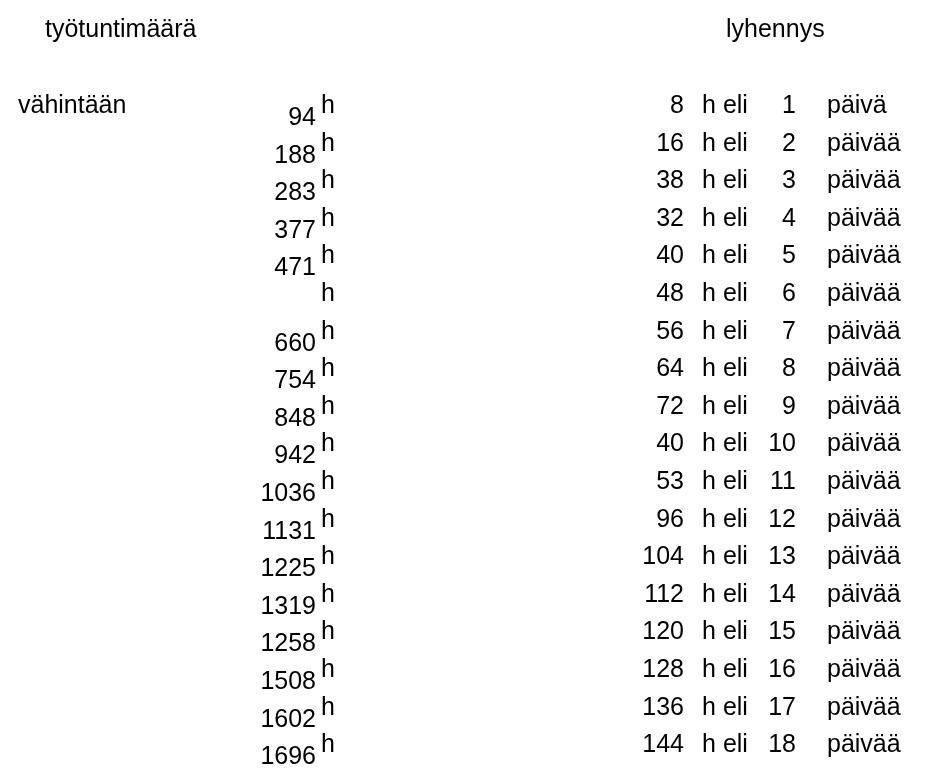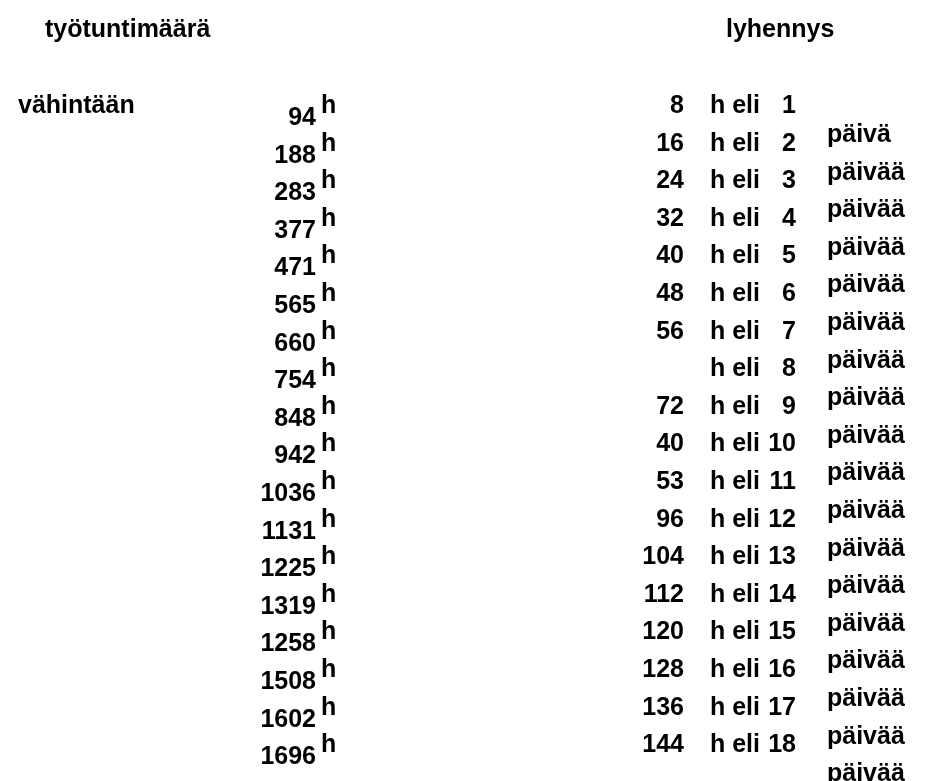--- a/index.html
+++ b/index.html
@@ -19,7 +19,6 @@
     position: relative;
     width: 945px;
     height: 781px;
-    font-weight: bold;
   }
   .headers {
     position: absolute;

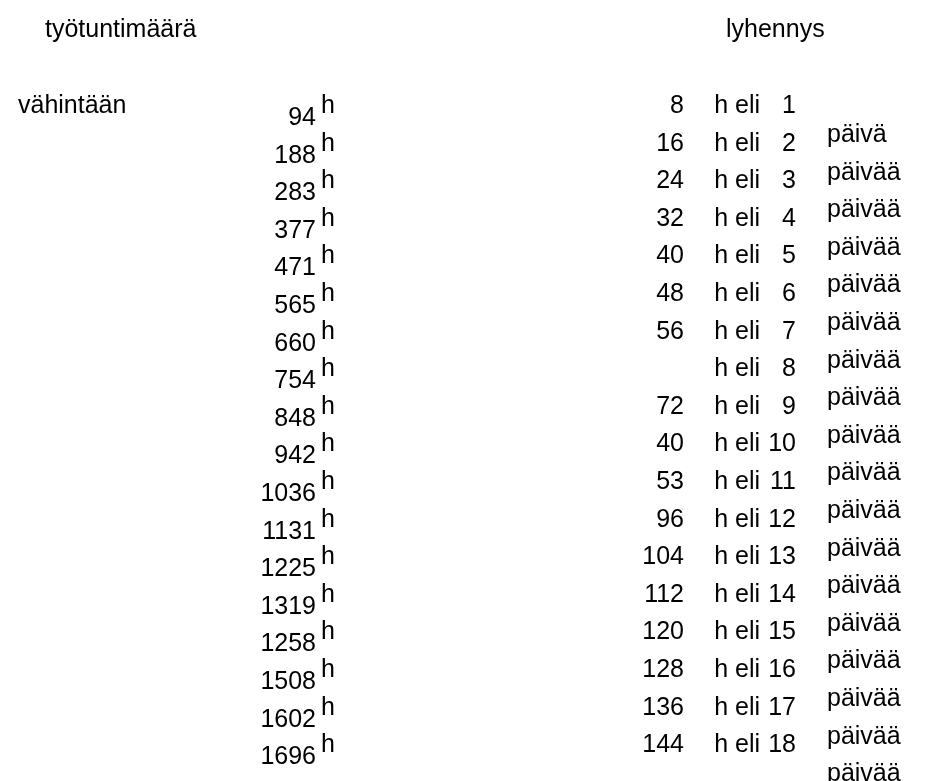--- a/index.html
+++ b/index.html
@@ -89,7 +89,7 @@
     left: 682px;
     top: 0;
     width: 70px;
-    text-align: right;
+    text-align: center;
     white-space: nowrap;
   }
   .c-days {

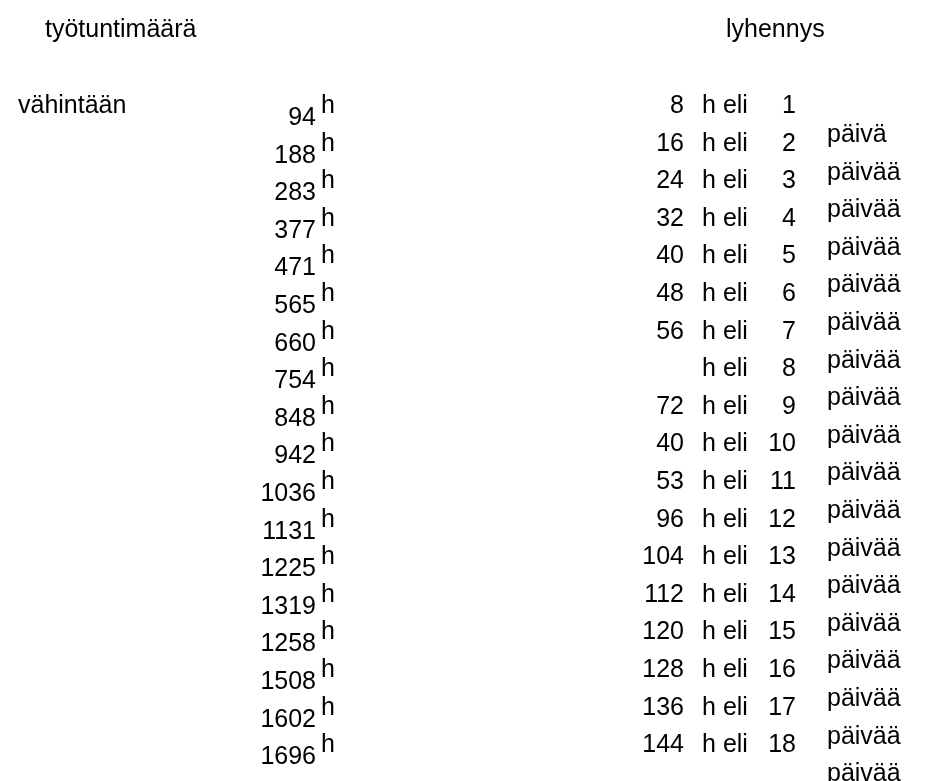--- a/index.html
+++ b/index.html
@@ -106,7 +106,6 @@
     top: 0;
     text-align: left;
     white-space: nowrap;
-    margin-top: 29px;
   }
 </style>
 </head>

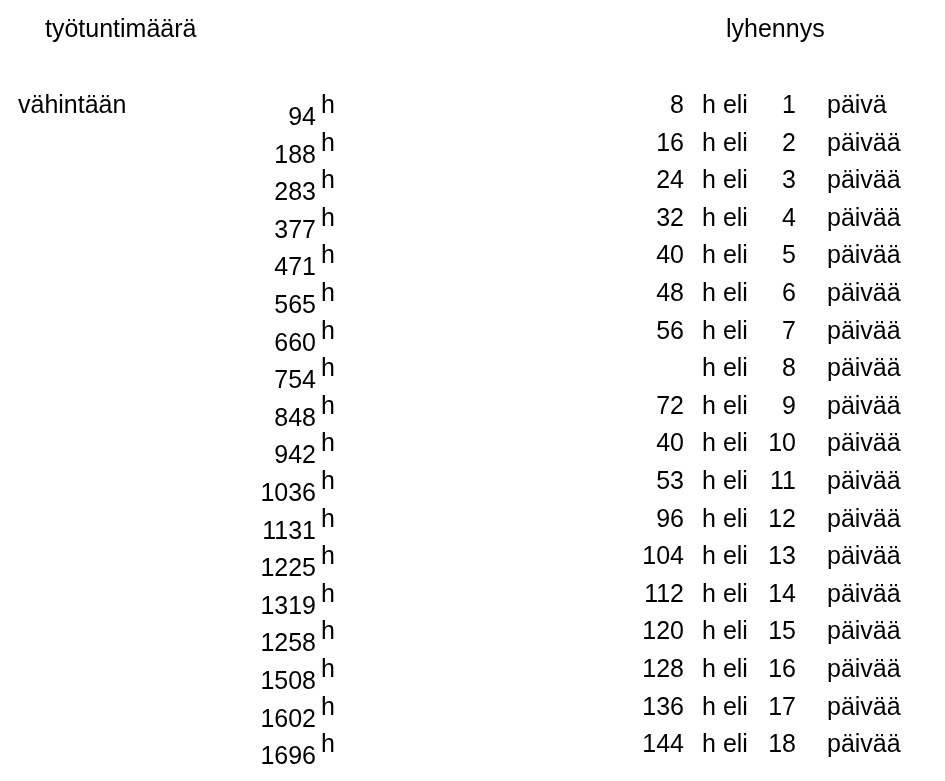--- a/index.html
+++ b/index.html
@@ -141,7 +141,7 @@
         <div class="c-atleast"></div>
         <div class="c-hours">283</div>
         <div class="c-hunit">h</div>
-        <div class="c-abbrhours">24</div>
+        <div class="c-abbrhours">38</div>
         <div class="c-eli">h eli</div>
         <div class="c-days">3</div>
         <div class="c-dayword">päivää</div>

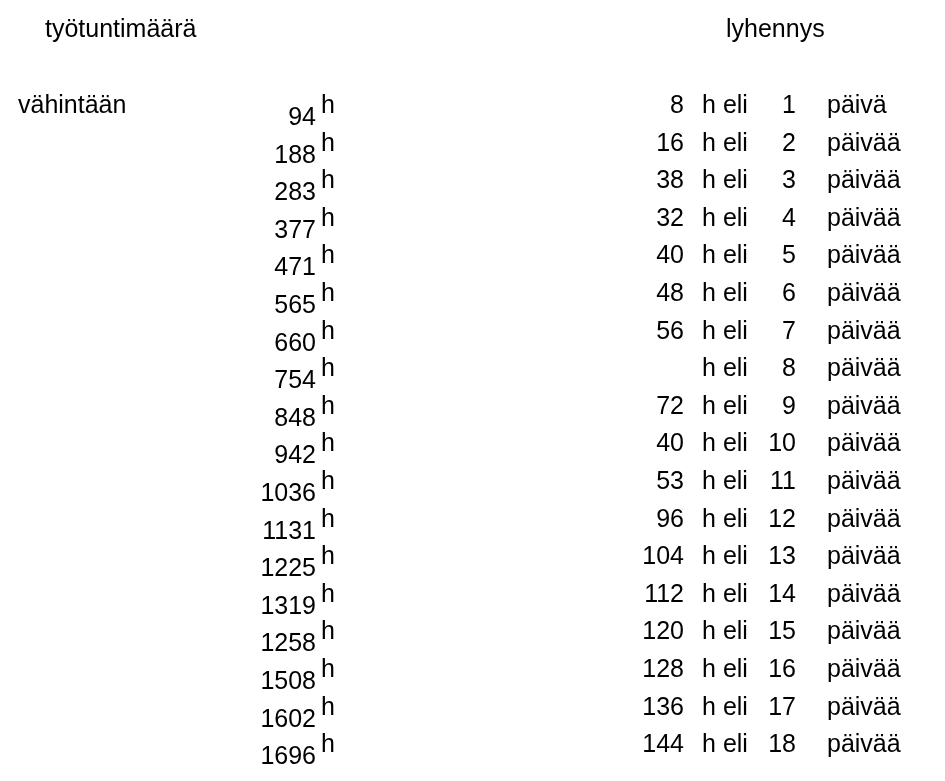--- a/index.html
+++ b/index.html
@@ -166,7 +166,6 @@
       </div>
       <div class="row">
         <div class="c-atleast"></div>
-        <div class="c-hours">565</div>
         <div class="c-hunit">h</div>
         <div class="c-abbrhours">48</div>
         <div class="c-eli">h eli</div>

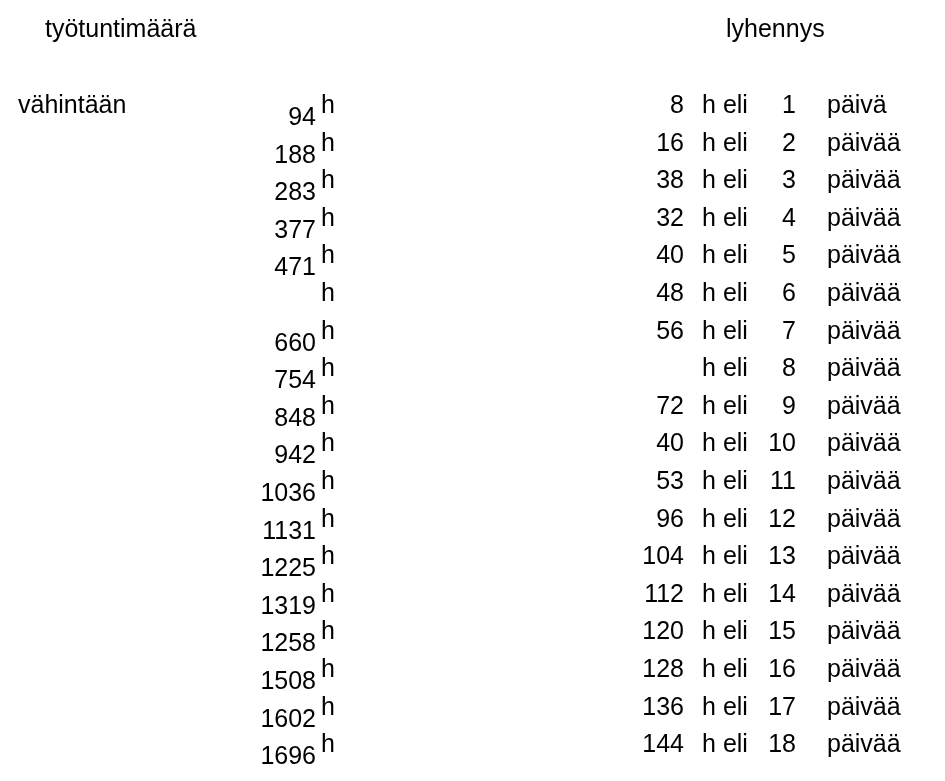--- a/index.html
+++ b/index.html
@@ -185,6 +185,7 @@
         <div class="c-atleast"></div>
         <div class="c-hours">754</div>
         <div class="c-hunit">h</div>
+        <div class="c-abbrhours">64</div>
         <div class="c-eli">h eli</div>
         <div class="c-days">8</div>
         <div class="c-dayword">päivää</div>

